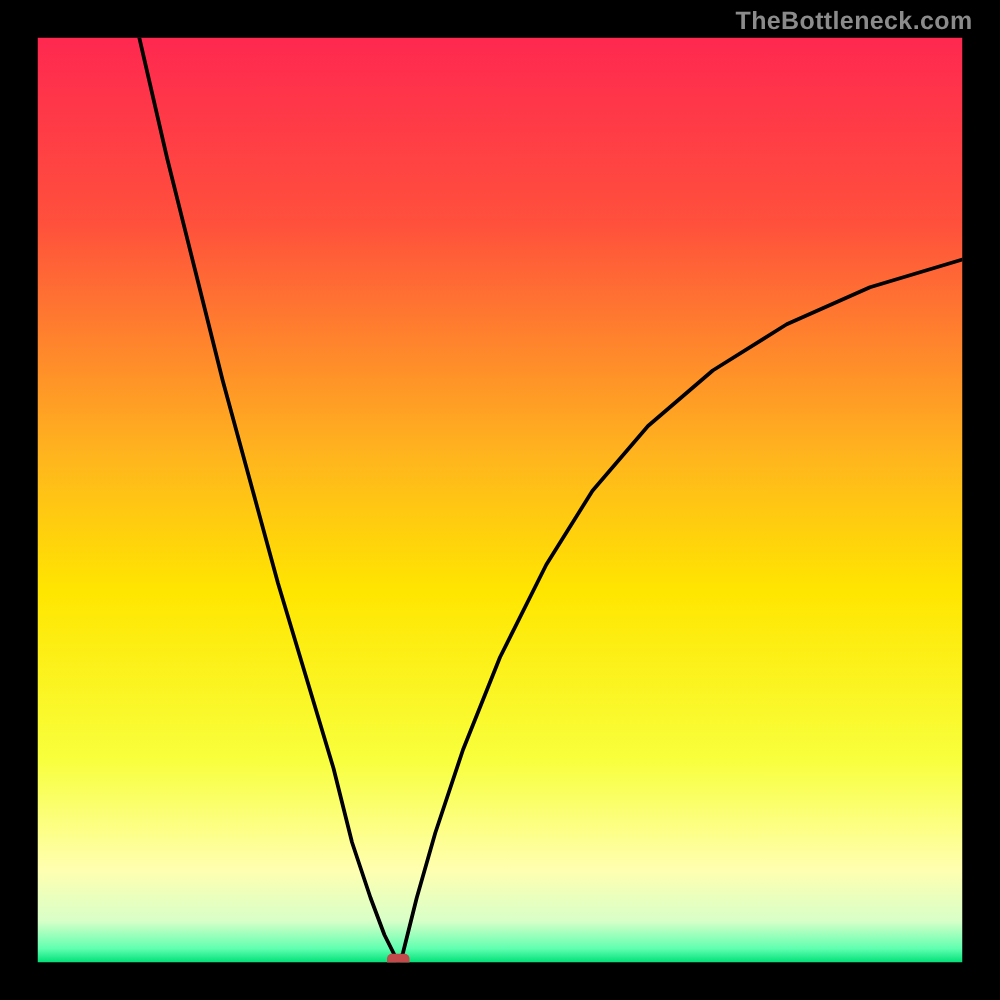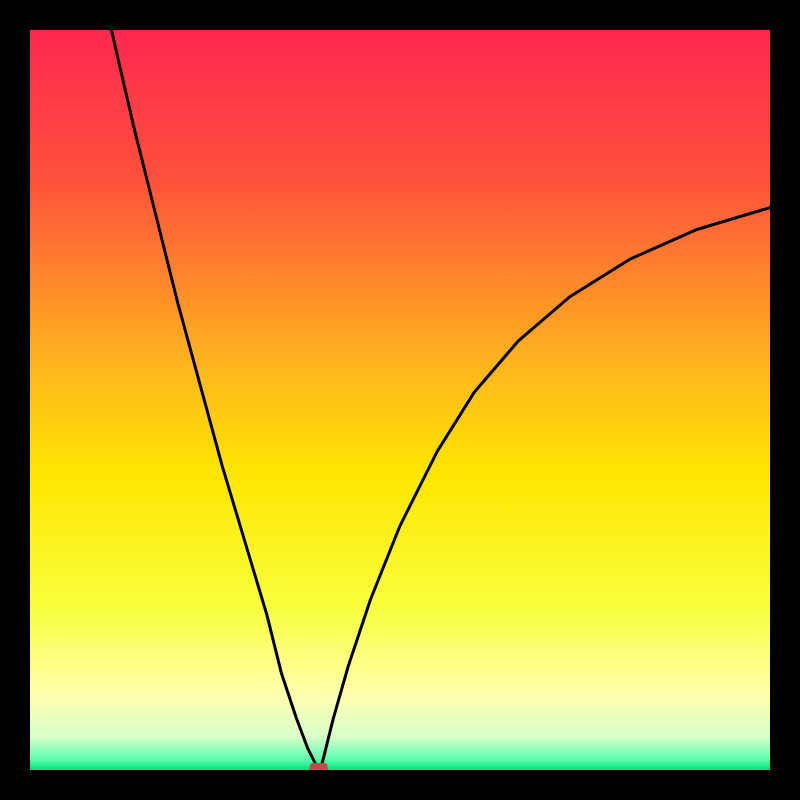--- a/index.html
+++ b/index.html
@@ -12,6 +12,7 @@
 <body>
 
 <div class="outer">
+  <div class="watermark">TheBottleneck.com</div>
   <div class="plot">
     <svg id="svg" width="740" height="740" viewBox="0 0 740 740">
       <defs>

